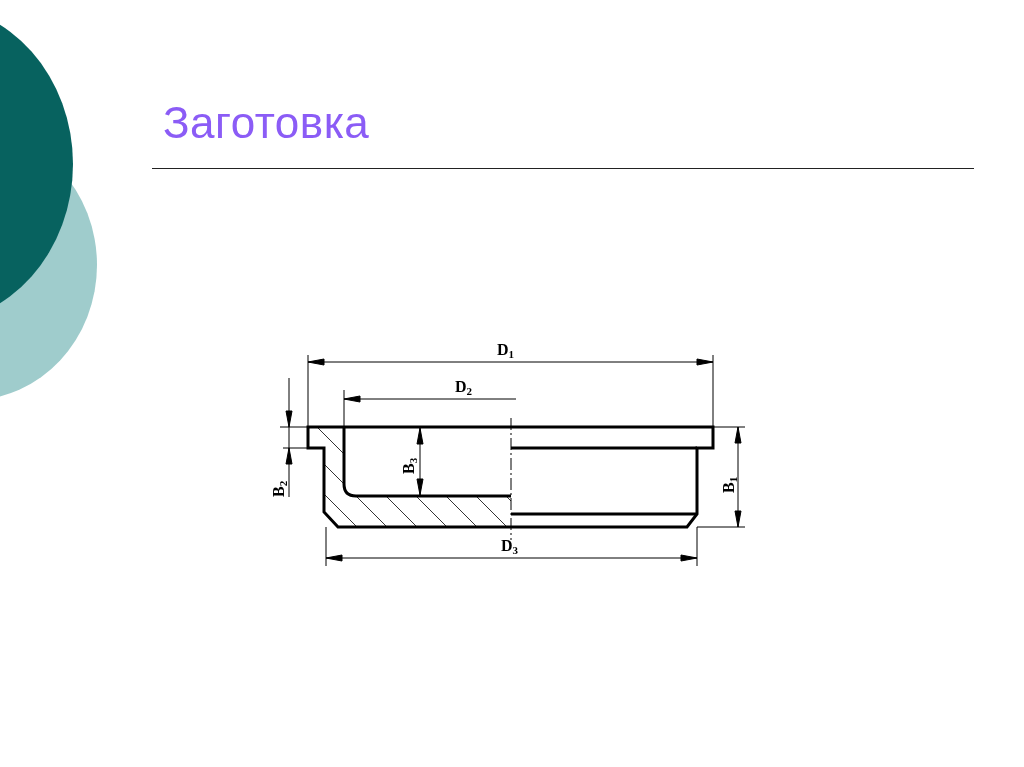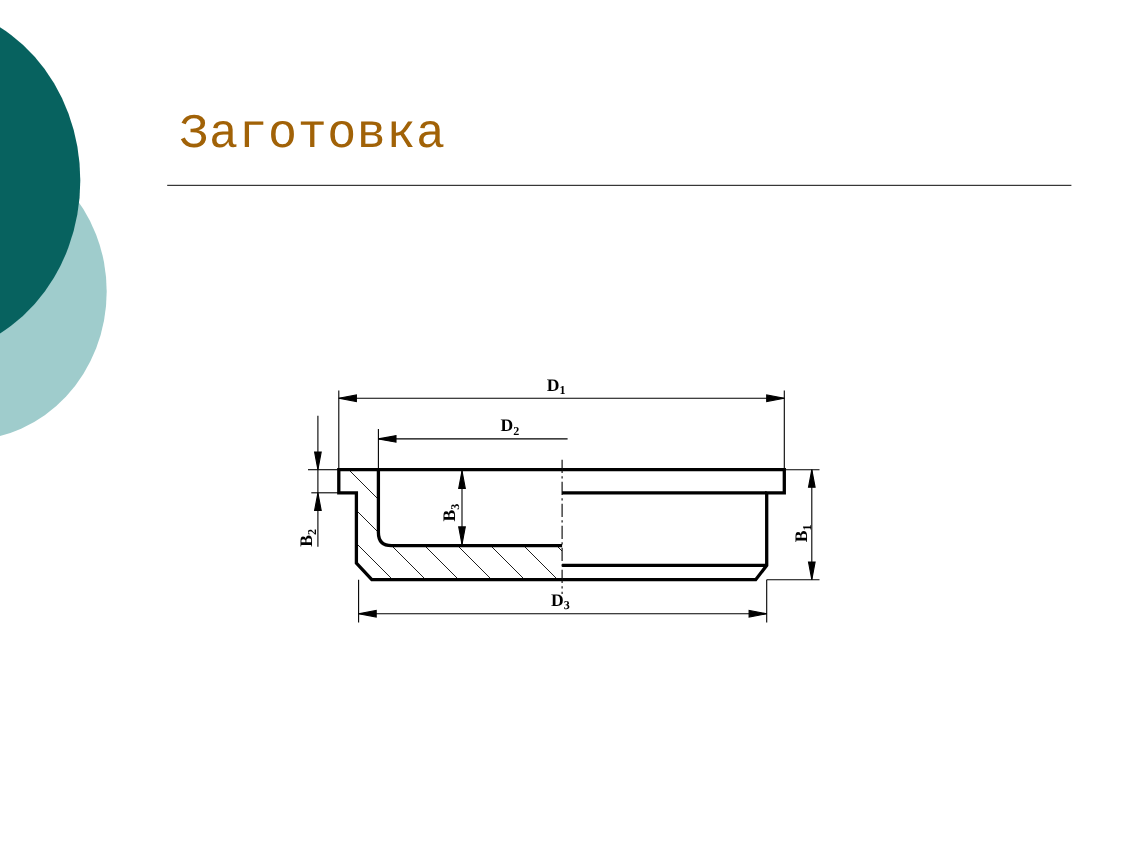--- a/index.html
+++ b/index.html
@@ -7,7 +7,7 @@
   .deco { position:absolute; border-radius:50%; }
   .circle-light { left:-155px; top:130px; width:252px; height:270px; background:#9fcccc; }
   .circle-dark { left:-210px; top:5px; width:283px; height:318px; background:#07625f; }
-  .title { position:absolute; left:163px; top:98px; font-size:44px; color:#a16207; font-family:Liberation Mono, monospace; letter-spacing:0.5px; margin:0; font-weight:normal; }
+  .title { position:absolute; left:163px; top:98px; font-size:44px; color:#8b5cf6; font-family:Liberation Sans, sans-serif; letter-spacing:0.5px; margin:0; font-weight:normal; }
   .rule { position:absolute; left:152px; top:168px; width:822px; height:0; border-top:1.5px solid #222; }
   .drawing { position:absolute; left:0; top:0; }
   .lbl { font-family:"Liberation Serif", serif; font-weight:bold; font-size:16px; fill:#000; }

